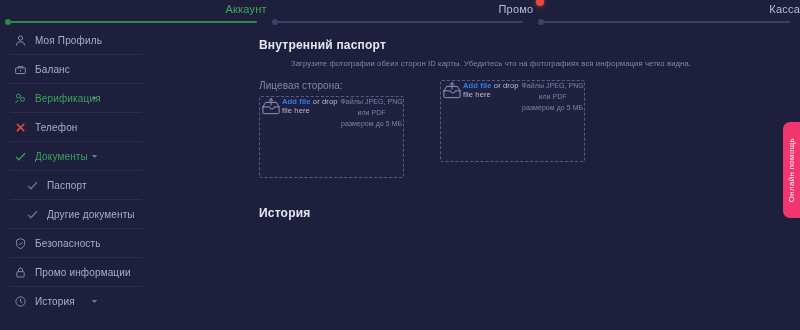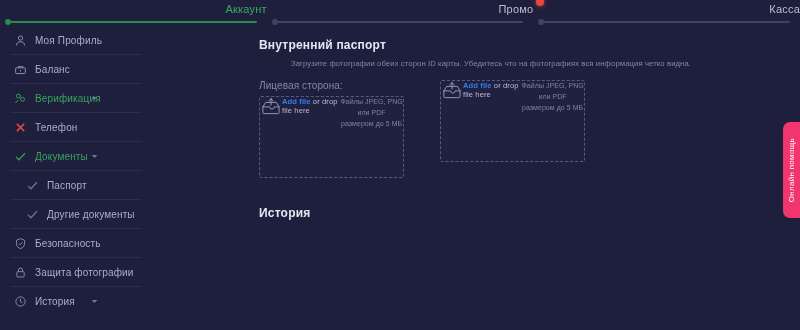--- a/index.html
+++ b/index.html
@@ -361,7 +361,7 @@
           <path d="M5.5 7V5a2.5 2.5 0 015 0v2"></path>
         </svg>
     </span>
-    <span class="nav-label">Защита фотографии</span>
+    <span class="nav-label">Промо информации</span>
   </div>
 
   <div class="nav-item no-rule">

